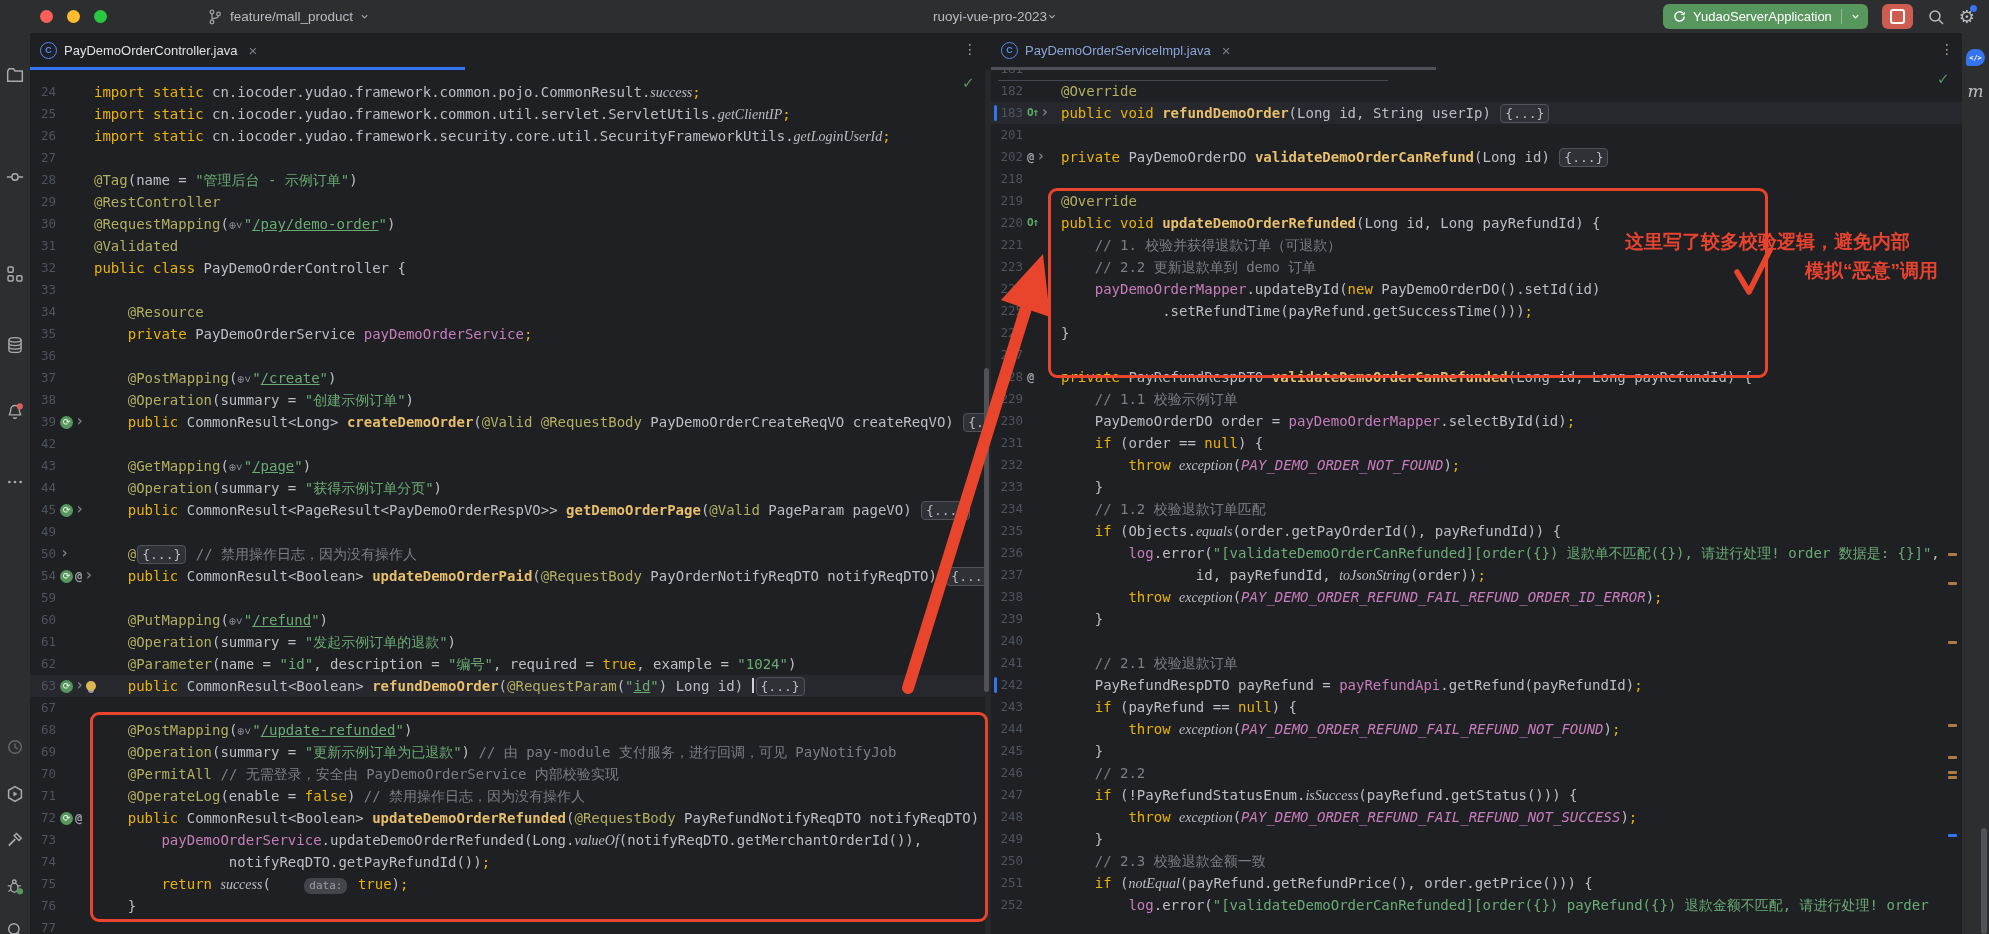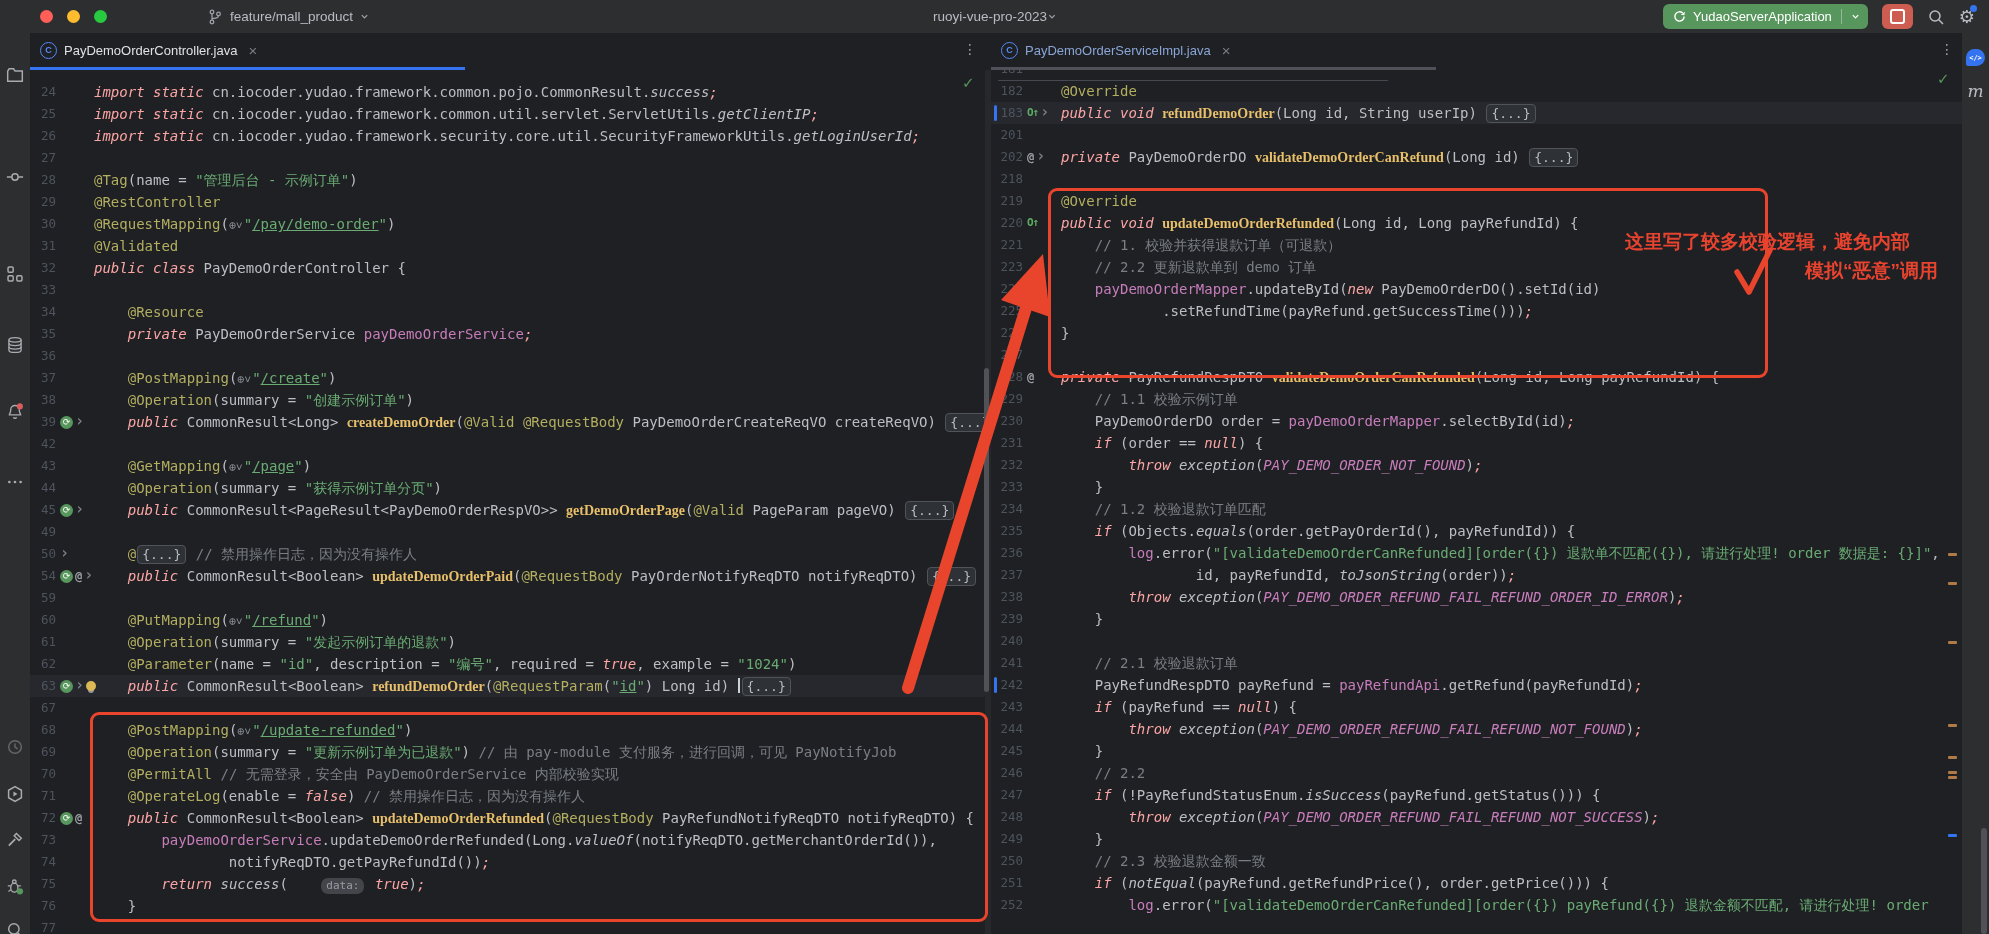--- a/index.html
+++ b/index.html
@@ -66,7 +66,7 @@
   .gi-ovr{color:#5fad65;font-size:11px;font-weight:bold;letter-spacing:-1px;}
   .gi-bulb{width:10px;height:10px;border-radius:50%;background:#dcb855;box-shadow:0 4px 0 -2px #93969b;}
   
-  .tk-k{color:#fca5a5;font-style:italic;}
+  .tk-k{color:#eab308;}
   .tk-a{color:#b3ae60;}
   .tk-s{color:#6aab73;}
   .tk-c{color:#7a7e85;}

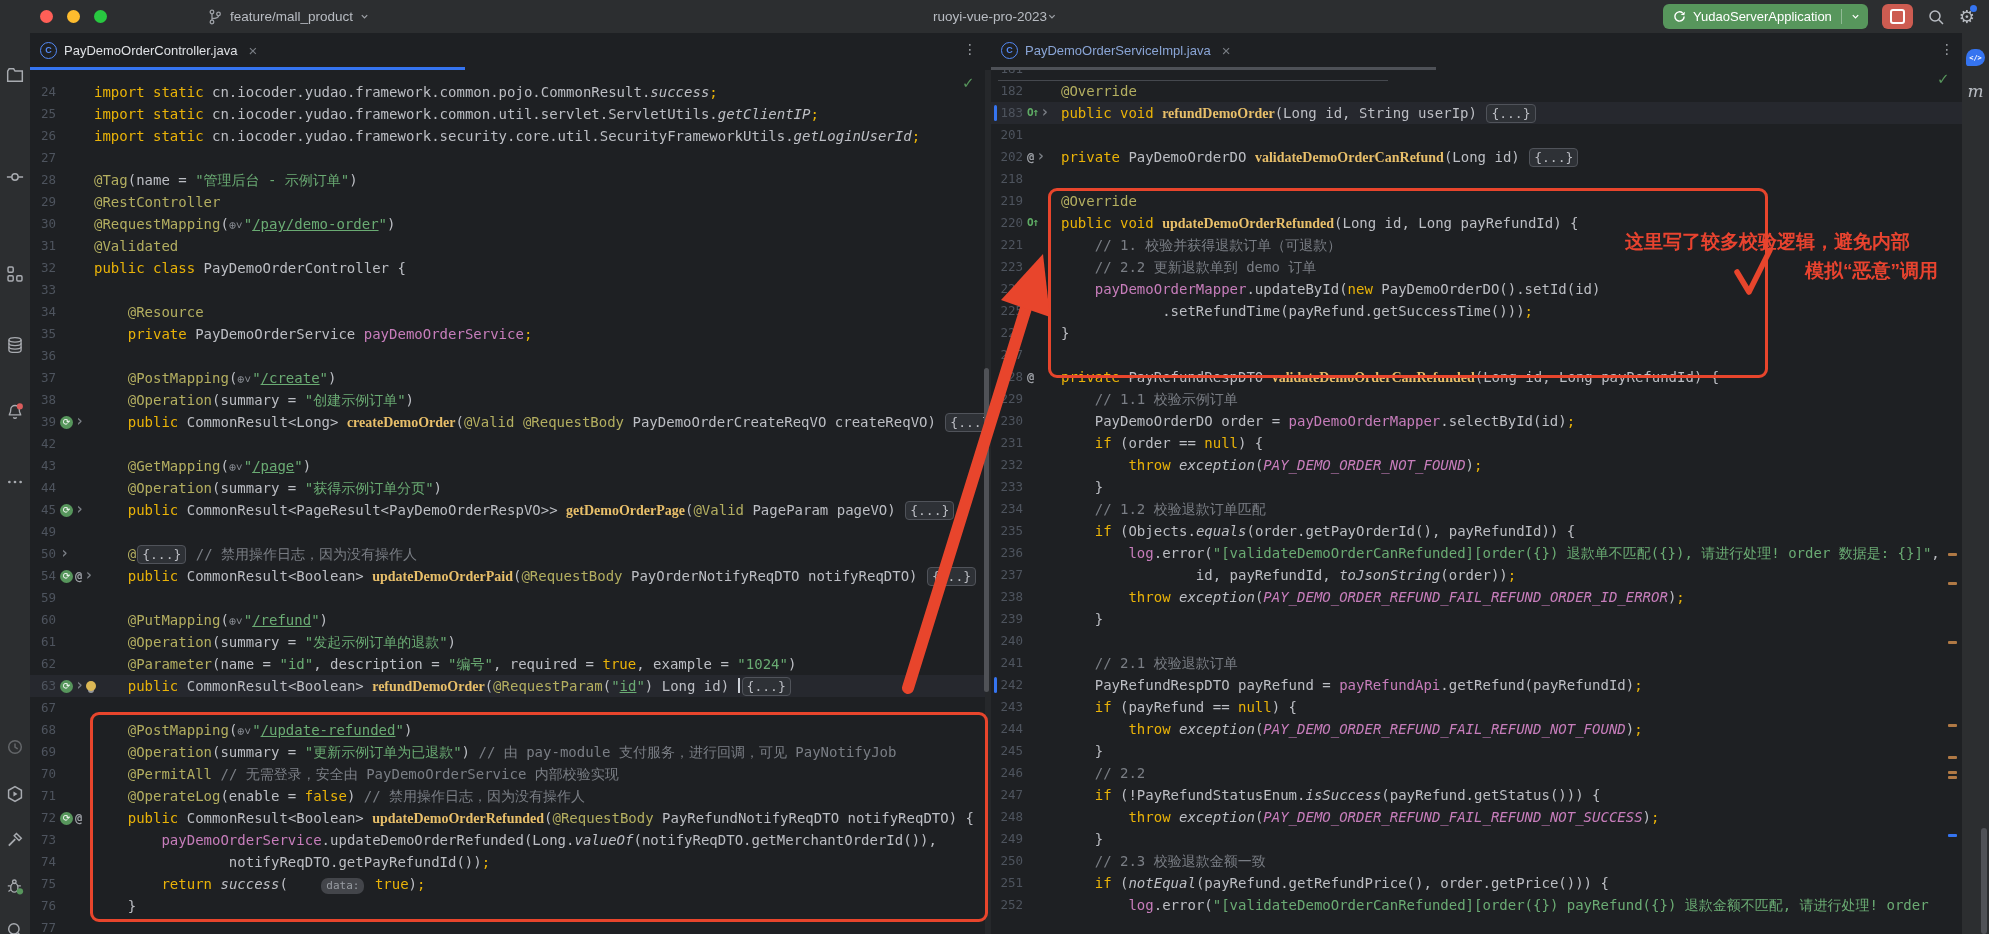--- a/index.html
+++ b/index.html
@@ -73,7 +73,7 @@
   .tk-d{color:#bcbec4;}
   .tk-f{color:#c77dbb;}
   .tk-m{color:#e8bf6a;font-weight:600;font-family:Liberation Serif, serif;}
-  .tk-si{font-style:italic;color:#bcbec4;}
+  .tk-si{font-style:italic;color:#bcbec4;font-family:Liberation Serif, serif;}
   .tk-ci{font-style:italic;color:#c77dbb;}
   .tk-l{color:#6aab73;text-decoration:underline;}
   .tk-g{color:#8a8e95;font-size:11.5px;margin-right:1px;}

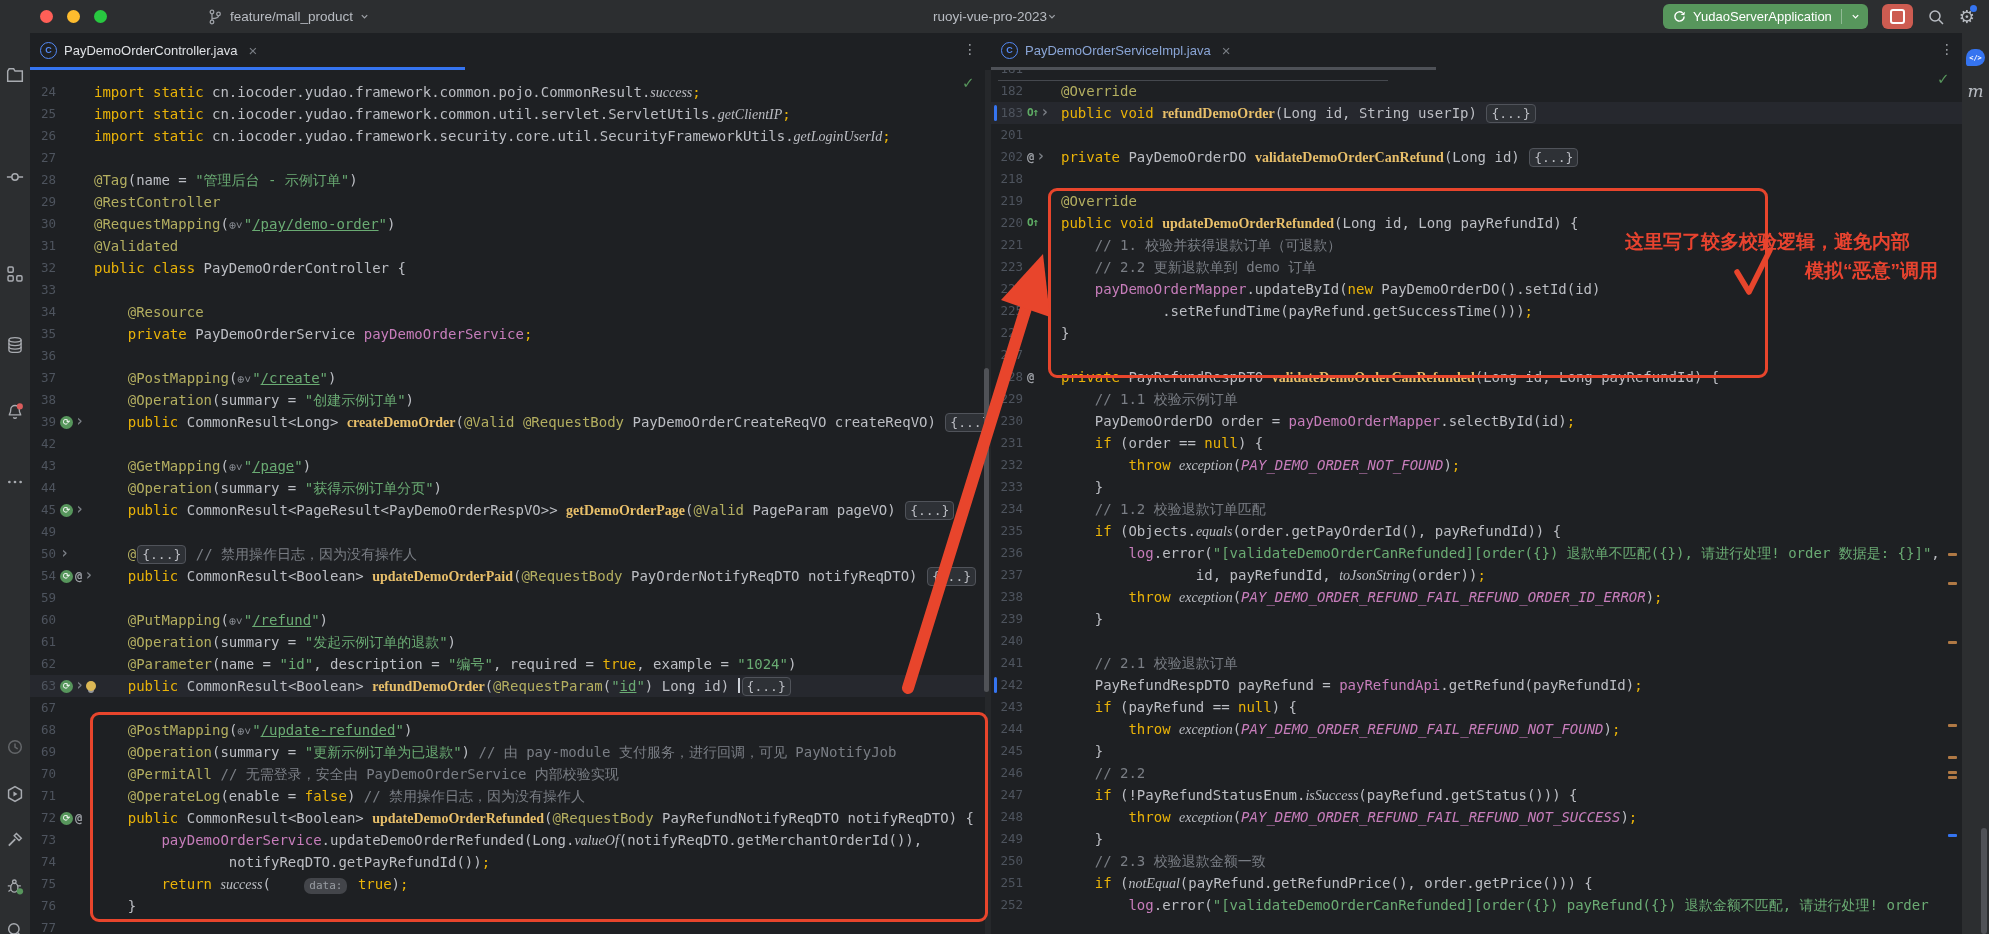--- a/index.html
+++ b/index.html
@@ -72,7 +72,7 @@
   .tk-c{color:#7a7e85;}
   .tk-d{color:#bcbec4;}
   .tk-f{color:#c77dbb;}
-  .tk-m{color:#e8bf6a;font-weight:600;font-family:Liberation Serif, serif;}
+  .tk-m{color:#e8bf6a;font-weight:600;}
   .tk-si{font-style:italic;color:#bcbec4;font-family:Liberation Serif, serif;}
   .tk-ci{font-style:italic;color:#c77dbb;}
   .tk-l{color:#6aab73;text-decoration:underline;}

